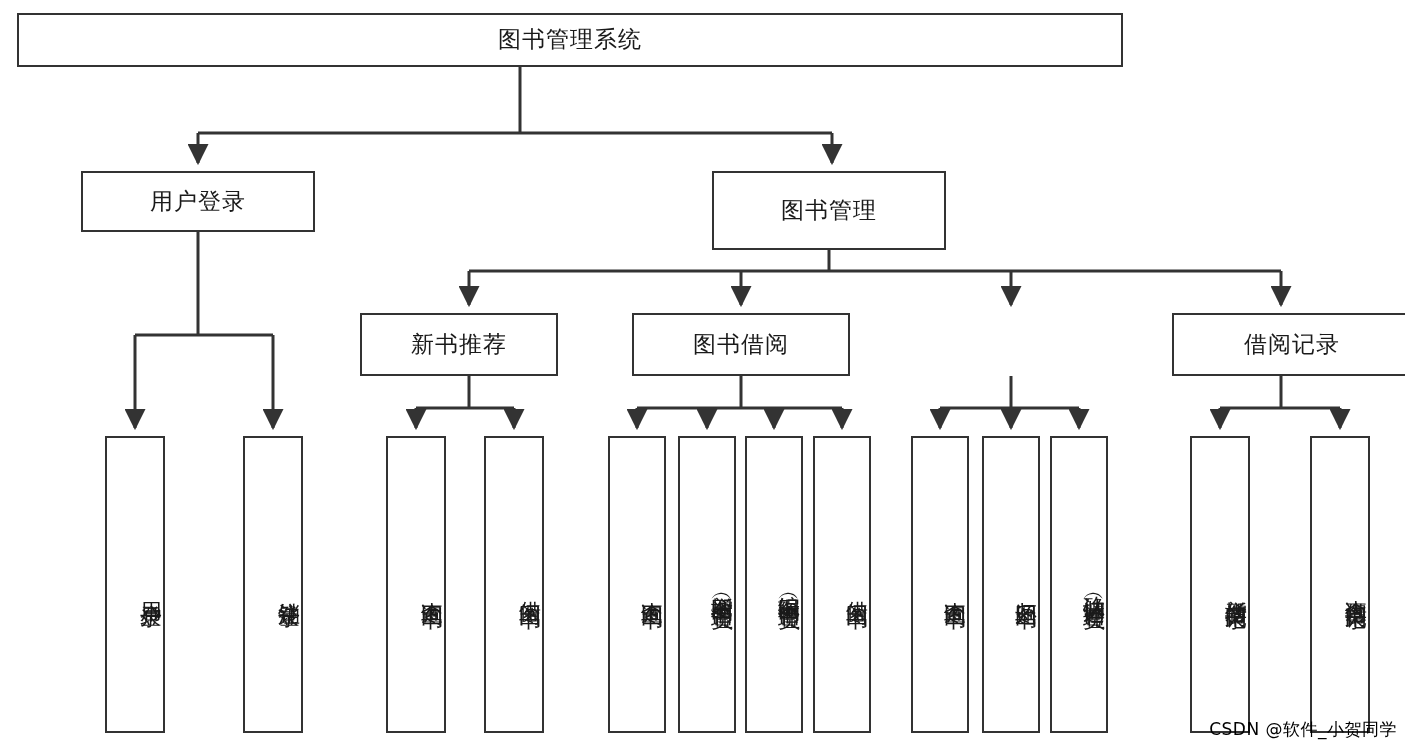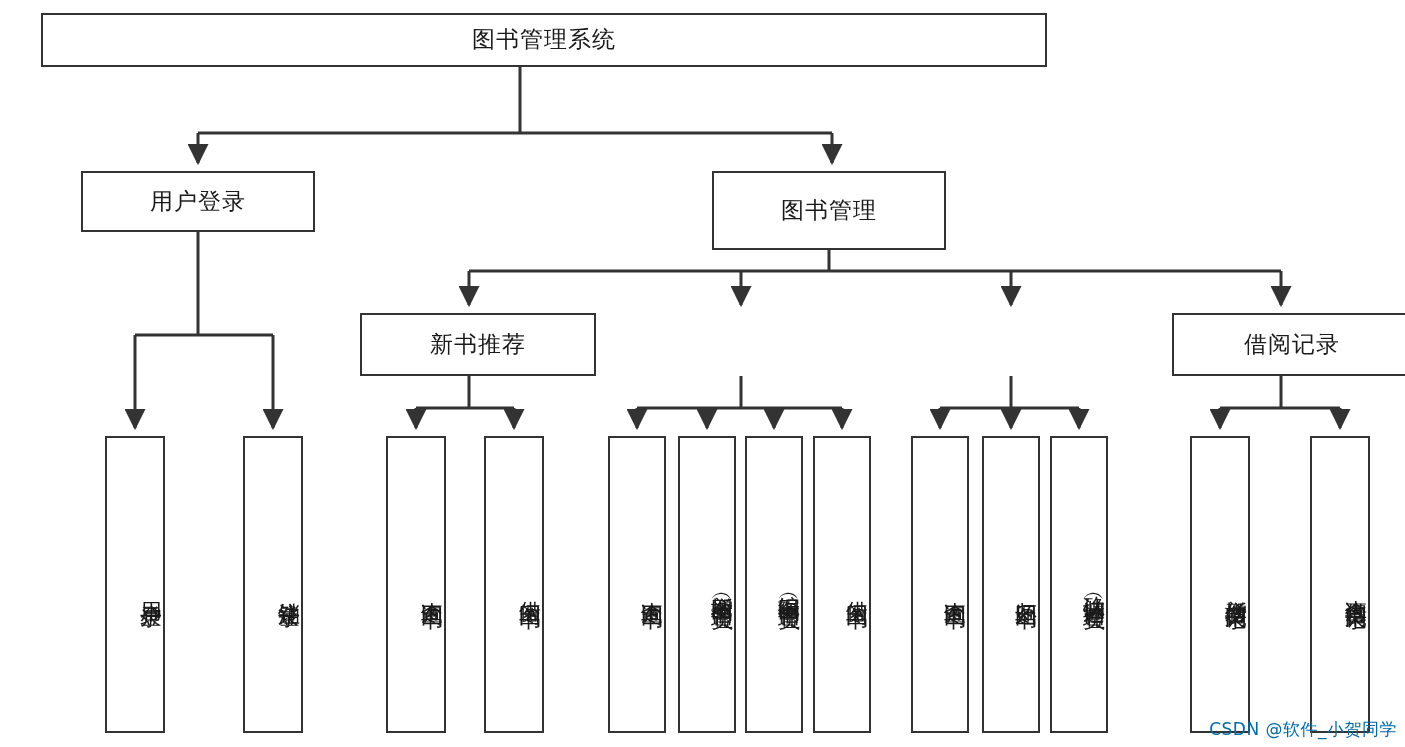--- a/index.html
+++ b/index.html
@@ -121,7 +121,7 @@
     </g>
   </svg>
 
-  <div class="node horiz title" style="left: 17px; top: 13px; width: 1006px; height: 54px; margin-left: 24px;">图书管理系统</div>
+  <div class="node horiz title" style="left: 17px; top: 13px; width: 1106px; height: 54px;">图书管理系统</div>
 
   <div class="node horiz" style="left: 81px; top: 171px; width: 234px; height: 61px;">用户登录</div>
   <div class="node horiz" style="left: 712px; top: 171px; width: 234px; height: 79px;">图书管理</div>

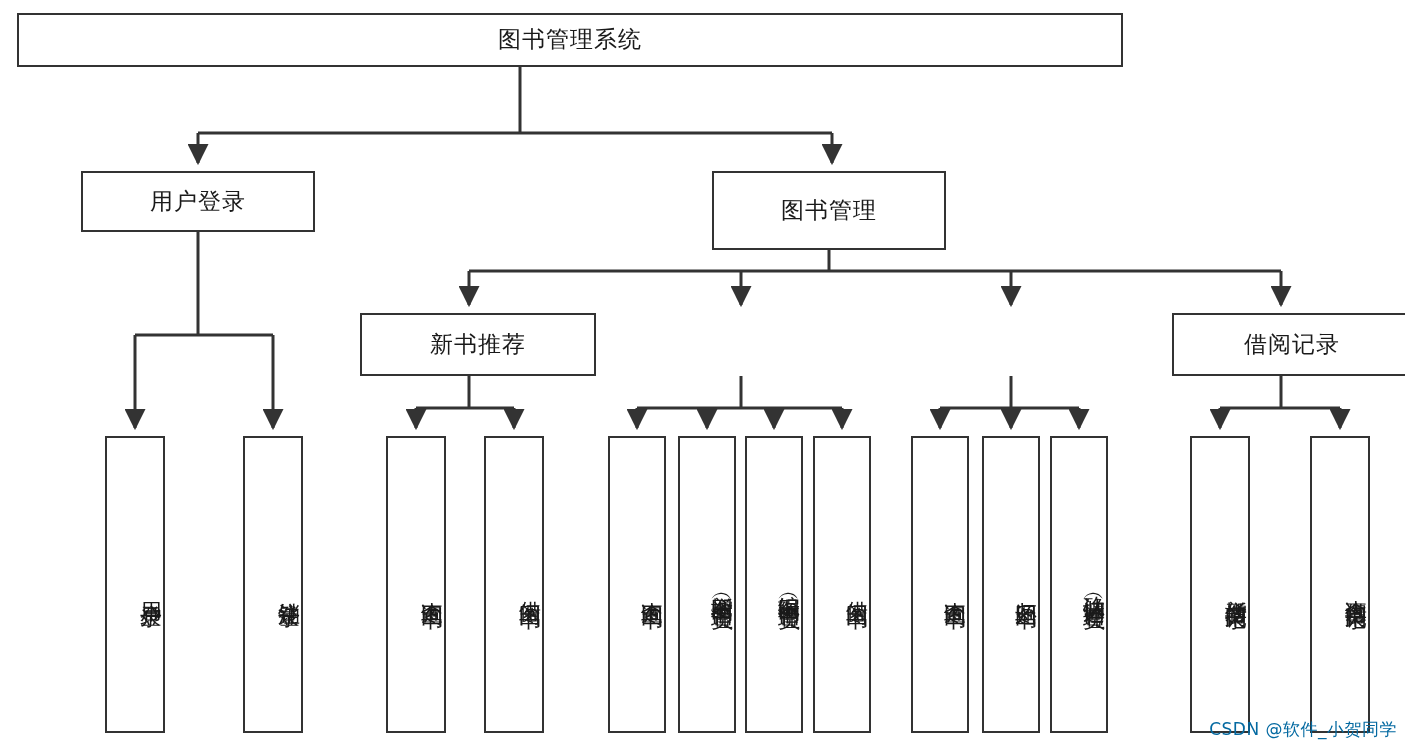--- a/index.html
+++ b/index.html
@@ -126,7 +126,7 @@
   <div class="node horiz" style="left: 81px; top: 171px; width: 234px; height: 61px;">用户登录</div>
   <div class="node horiz" style="left: 712px; top: 171px; width: 234px; height: 79px;">图书管理</div>
 
-  <div class="node horiz" style="left: 360px; top: 313px; width: 236px; height: 63px;">新书推荐</div>
+  <div class="node horiz" style="left: 360px; top: 313px; width: 198px; height: 63px;">新书推荐</div>
   <div class="node horiz" style="left: 1172px; top: 313px; width: 240px; height: 63px;">借阅记录</div>
 
   <div class="node vert" style="left: 105px; top: 436px; width: 60px; height: 297px;">用户登录</div>

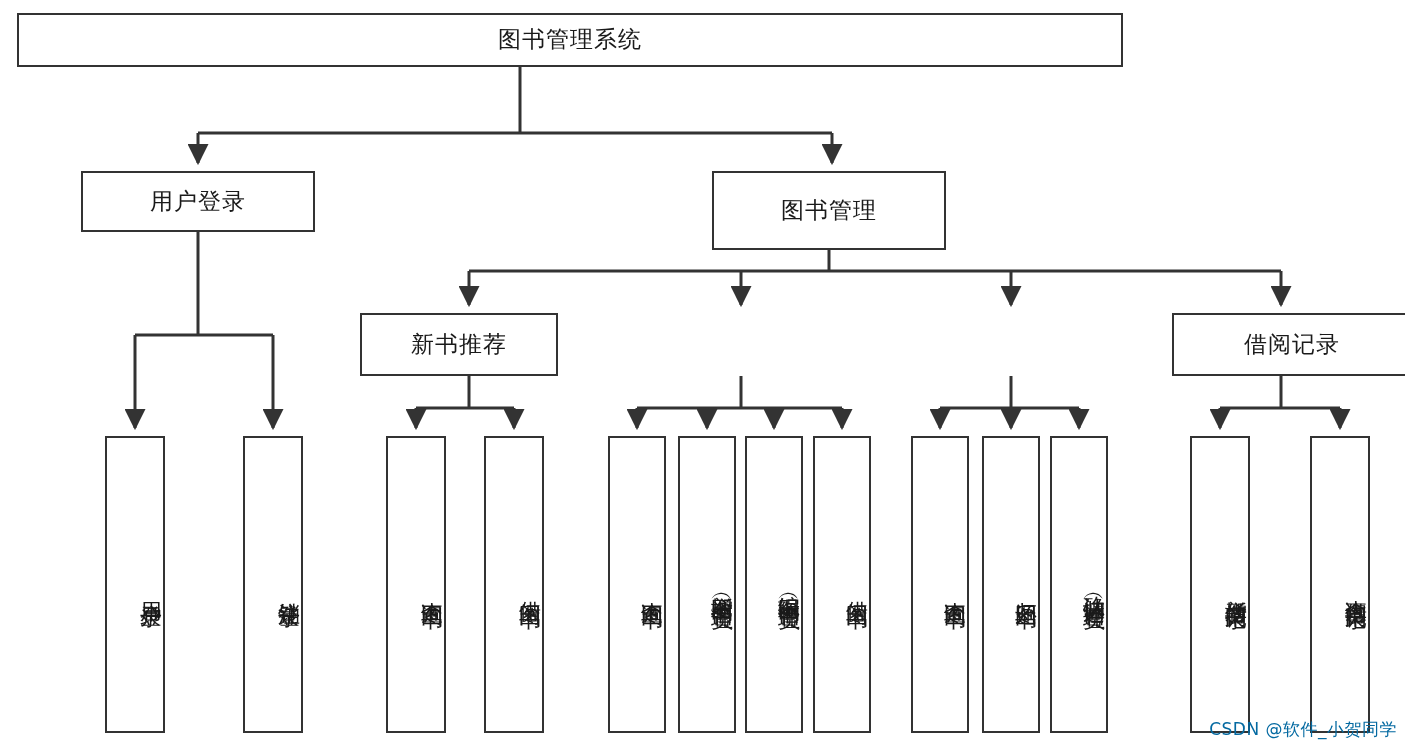--- a/index.html
+++ b/index.html
@@ -127,6 +127,7 @@
   <div class="node horiz" style="left: 712px; top: 171px; width: 234px; height: 79px;">图书管理</div>
 
   <div class="node horiz" style="left: 360px; top: 313px; width: 198px; height: 63px;">新书推荐</div>
+  <div class="node horiz" style="left: 632px; top: 313px; width: 218px; height: 63px;">图书借阅</div>
   <div class="node horiz" style="left: 1172px; top: 313px; width: 240px; height: 63px;">借阅记录</div>
 
   <div class="node vert" style="left: 105px; top: 436px; width: 60px; height: 297px;">用户登录</div>

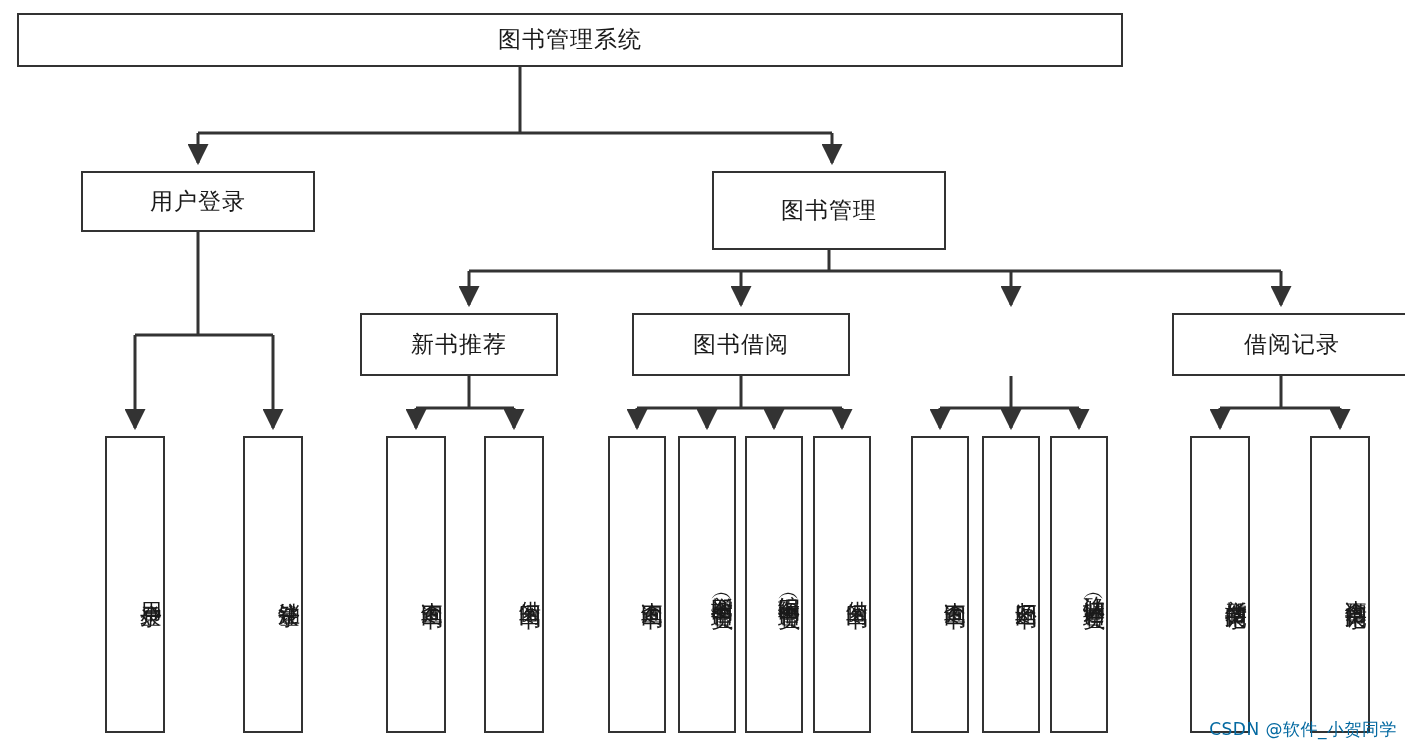--- a/index.html
+++ b/index.html
@@ -61,7 +61,7 @@
     right: 8px;
     bottom: 6px;
     font-size: 17px;
-    color: #0369a1;
+    color: #000000;
     letter-spacing: 0.5px;
     white-space: nowrap;
   }

